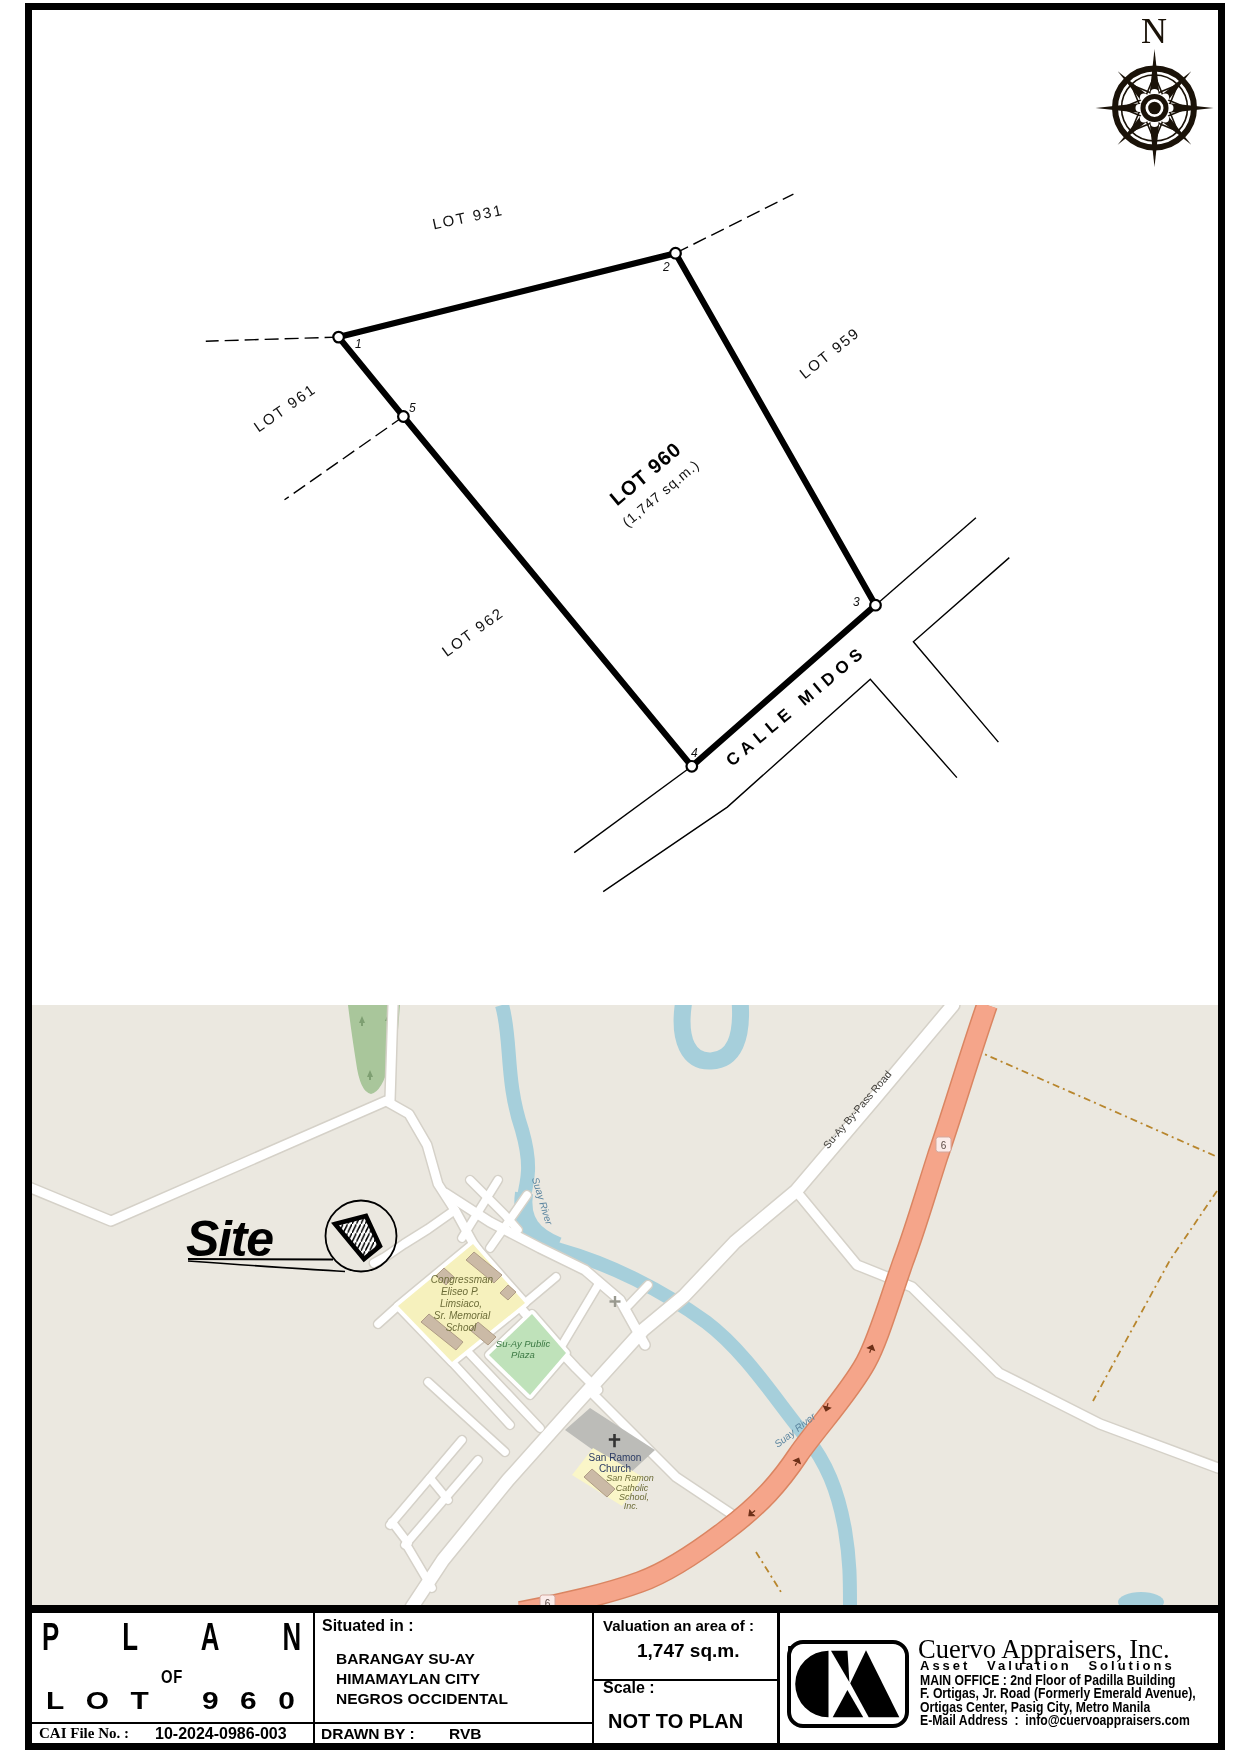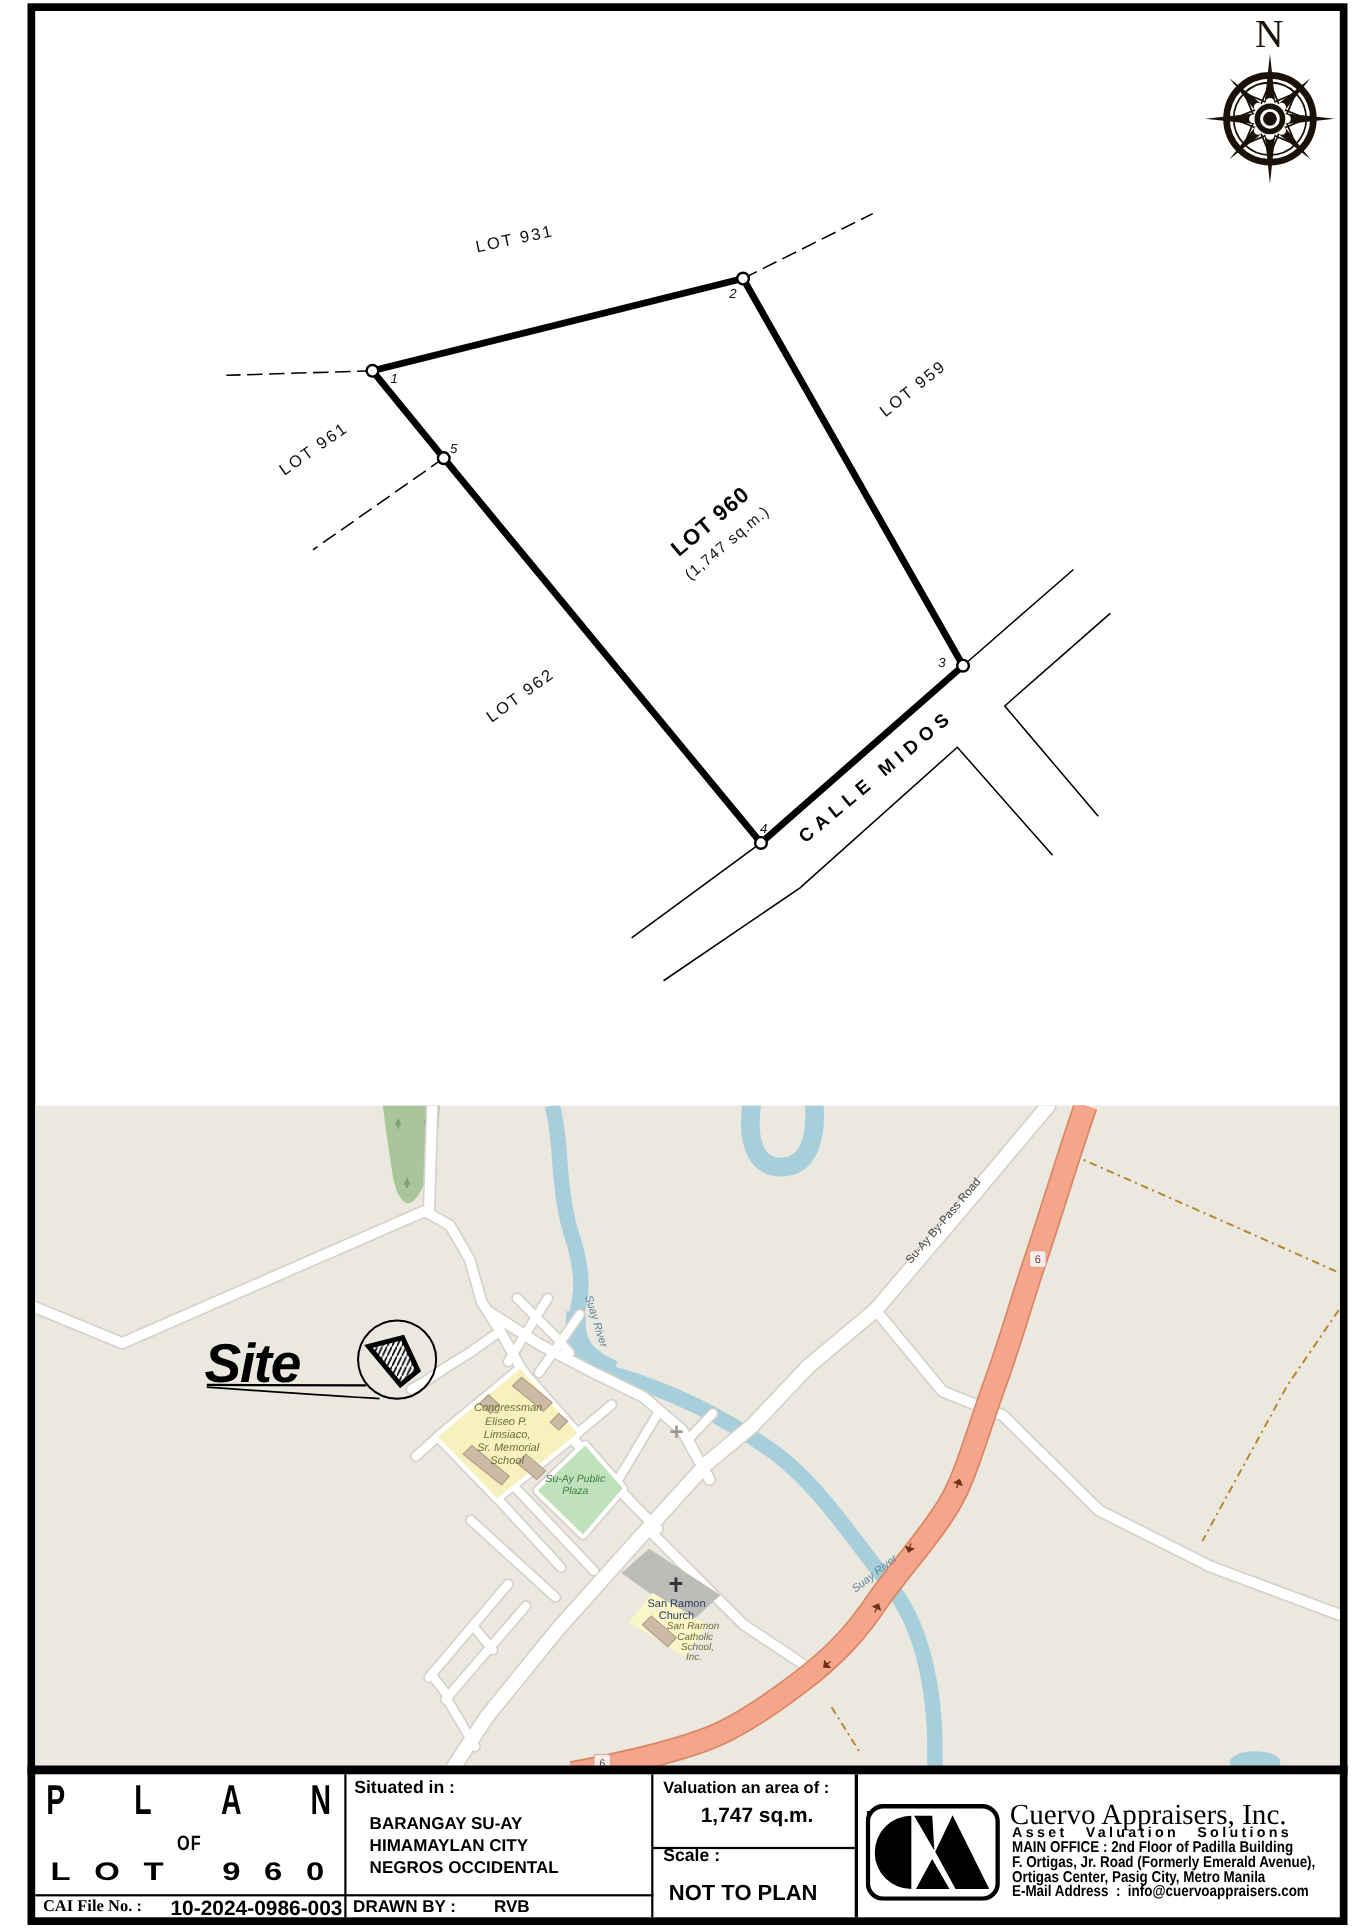--- a/index.html
+++ b/index.html
@@ -315,7 +315,7 @@
     <div class="abs tb" style="left:170px;top:83px;font-size:23px;transform:scale(1.3,1);transform-origin:0 0;letter-spacing:16.5px;white-space:nowrap;">960</div>
 
     <div class="abs tb" style="left:7px;top:120px;font-size:15px;font-family:Liberation Serif, serif;">CAI File No. :</div>
-    <div class="abs tb" style="left:123px;top:120px;font-size:19px;">10-2024-0986-003</div>
+    <div class="abs tb" style="left:123px;top:120px;font-size:16px;">10-2024-0986-003</div>
 
     <div class="abs tb" style="left:290px;top:12px;font-size:16px;">Situated in :</div>
     <div class="abs tb" style="left:304px;top:44px;font-size:15.5px;line-height:20px;">BARANGAY SU-AY<br>HIMAMAYLAN CITY<br>NEGROS OCCIDENTAL</div>

